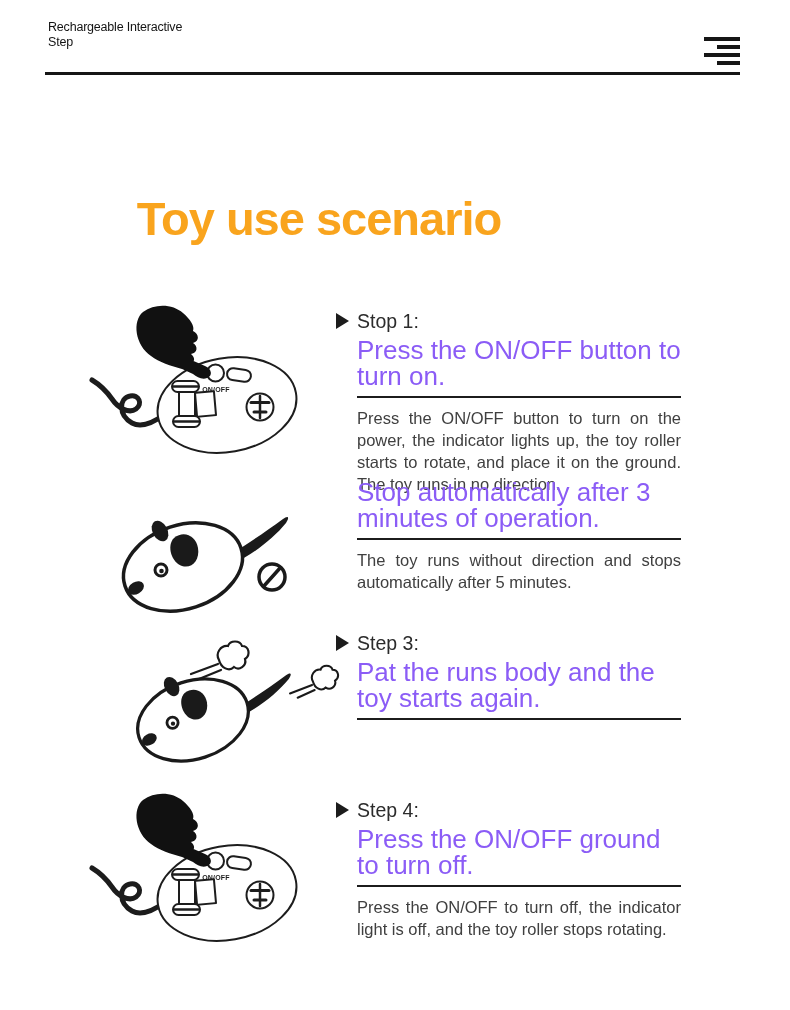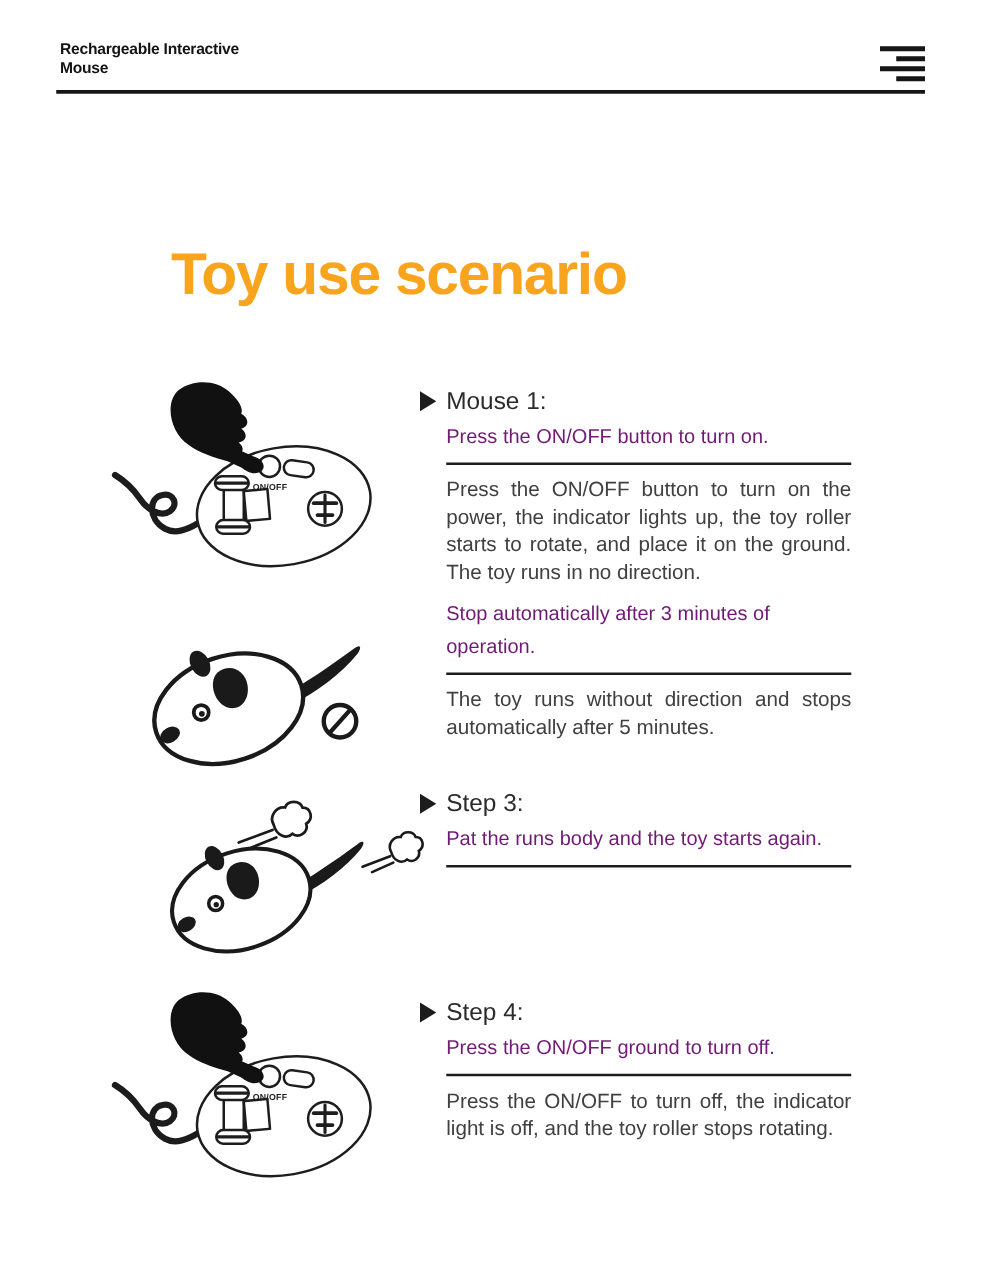--- a/index.html
+++ b/index.html
@@ -12,7 +12,7 @@
 
   
   .header-title{
-    left:48px;top:32px;font-size:12.5px;font-weight:700;color:#141414;
+    left:48px;top:20px;font-size:12.5px;font-weight:400;color:#141414;
     line-height:15px;letter-spacing:-0.2px;white-space:pre-line;
   }
   .menu-icon{right:50px;top:37px;width:36px;}

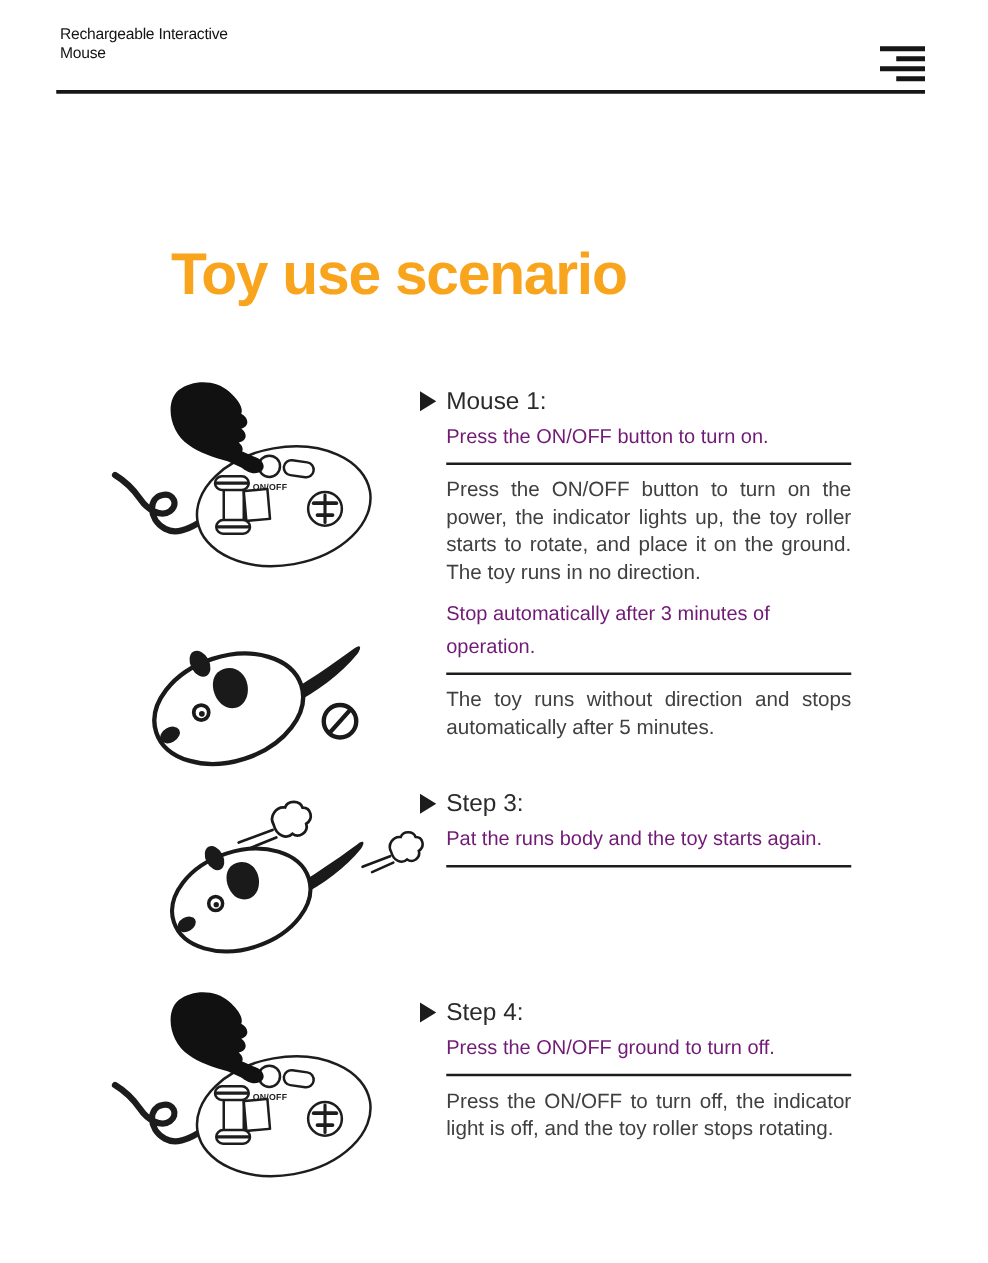--- a/index.html
+++ b/index.html
@@ -53,7 +53,7 @@
 </head>
 <body>
 
-<div class="abs header-title"><span>Rechargeable Interactive</span><br><span>Mouse</span></div>
+<div class="abs header-title"><span>Rechargeable Interactive</span><br><span>Step</span></div>
 
 <div class="abs menu-icon">
   <div class="bar long"></div>

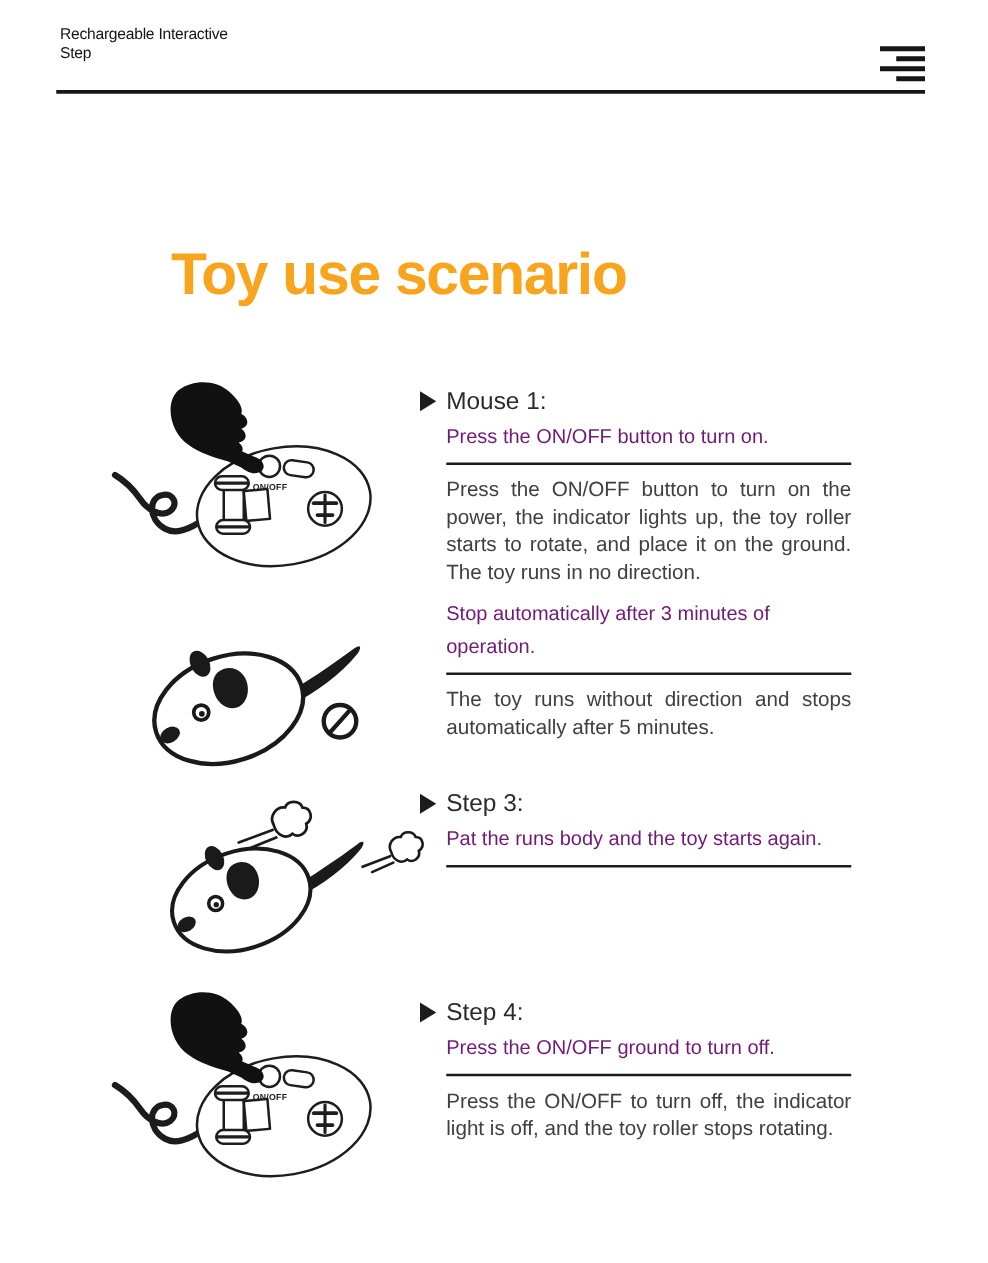--- a/index.html
+++ b/index.html
@@ -155,7 +155,7 @@
 <section class="abs step" style="top:308px;">
   <div class="step-head">
     <span class="tri"></span>
-    <span class="step-label">Mouse 1:</span>
+    <span class="step-label">Stop 1:</span>
   </div>
   <div class="step-subtitle">Press the ON/OFF button to turn on.</div>
   <p class="step-body">Press the ON/OFF button to turn on the power, the indicator lights up, the toy roller starts to rotate, and place it on the ground. The toy runs in no direction.</p>

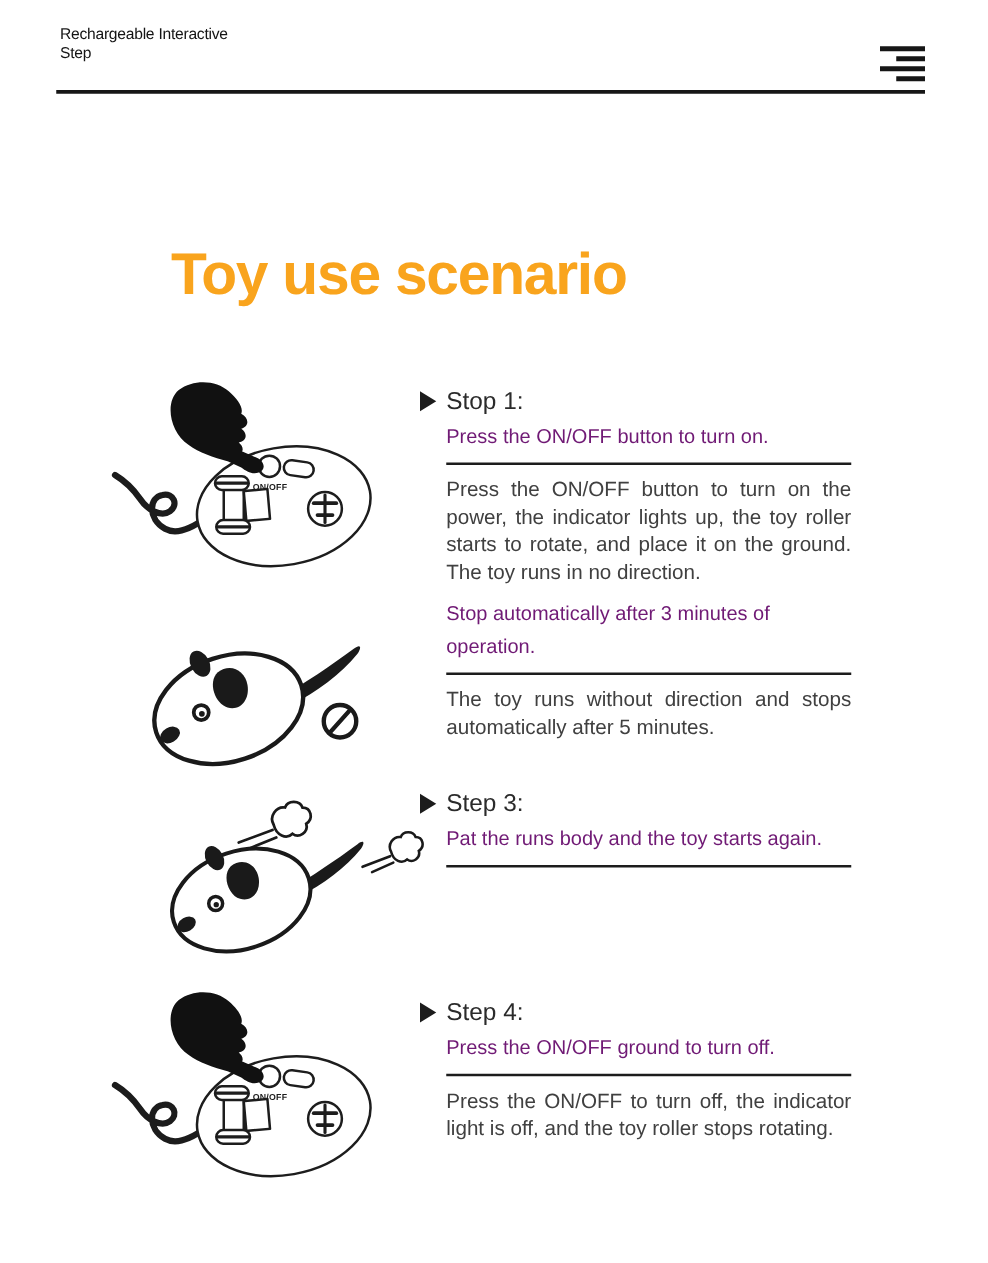--- a/index.html
+++ b/index.html
@@ -38,7 +38,7 @@
   }
   .step-label{font-size:19.5px;color:#2b2b2b;}
   .step-subtitle{
-    margin-left:21px;margin-top:3px;font-size:16px;line-height:26px;color:#701a75;
+    margin-left:21px;margin-top:3px;font-size:26px;line-height:26px;color:#8b5cf6;
     border-bottom:2px solid #1c1c1c;padding-bottom:7px;
   }
   .step-body{

